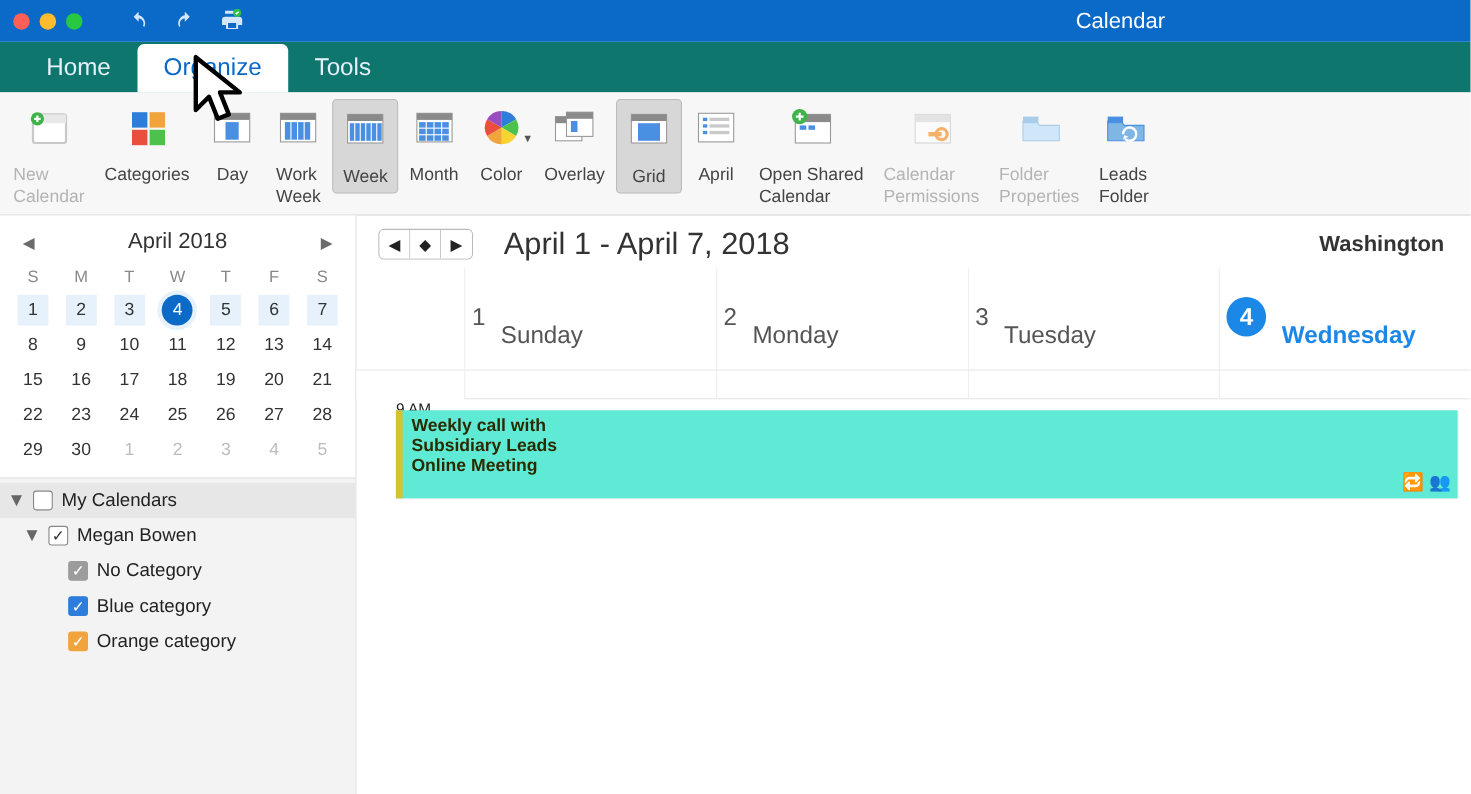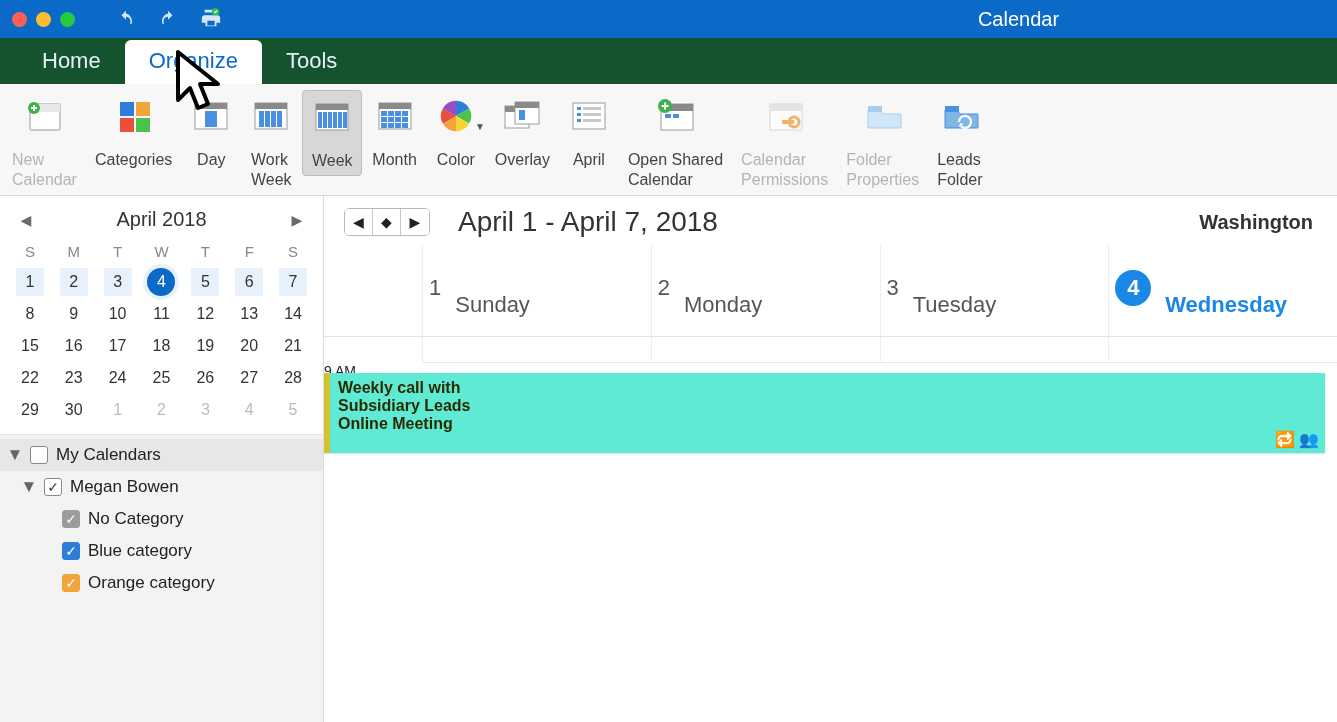--- a/index.html
+++ b/index.html
@@ -17,7 +17,7 @@
   .window-title { color: #fff; font-size: 20px; position: absolute; left: 50%; transform: translateX(-50%); width: max-content; margin-left: 350px; }
   
   
-  .tabrow { height: 46px; background: #14532d; display: flex; align-items: flex-end; padding-left: 18px; }
+  .tabrow { height: 46px; background: #0f766e; display: flex; align-items: flex-end; padding-left: 18px; }
   .tab { padding: 8px 24px 10px; font-size: 22px; color: #e6f0fb; cursor: pointer; border-top-left-radius: 6px; border-top-right-radius: 6px; }
   .tab.active { background: #fff; color: #0b6ac7; font-weight: 500; }
   

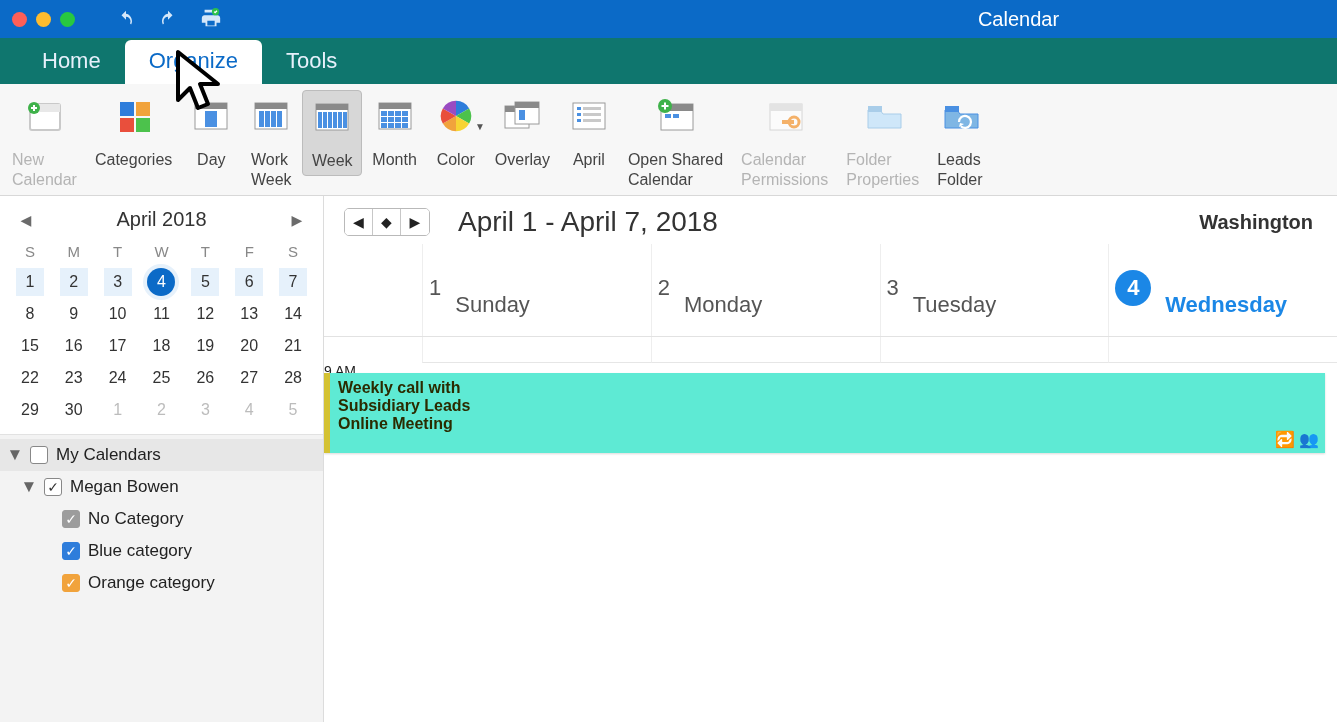--- a/index.html
+++ b/index.html
@@ -254,6 +254,16 @@
     </div>
     <div class="rlabel">Overlay</div>
   </div>
+  <div class="rbtn selected">
+    <div class="ricon">
+      <svg width="40" height="34">
+          <rect x="4" y="4" width="32" height="26" fill="#fff" stroke="#9a9a9a"></rect>
+          <rect x="4" y="4" width="32" height="6" fill="#8a8a8a"></rect>
+          <rect x="10" y="12" width="20" height="16" fill="#4a90e2"></rect>
+        </svg>
+    </div>
+    <div class="rlabel">Grid</div>
+  </div>
   <div class="rbtn">
     <div class="ricon">
       <svg width="40" height="34">

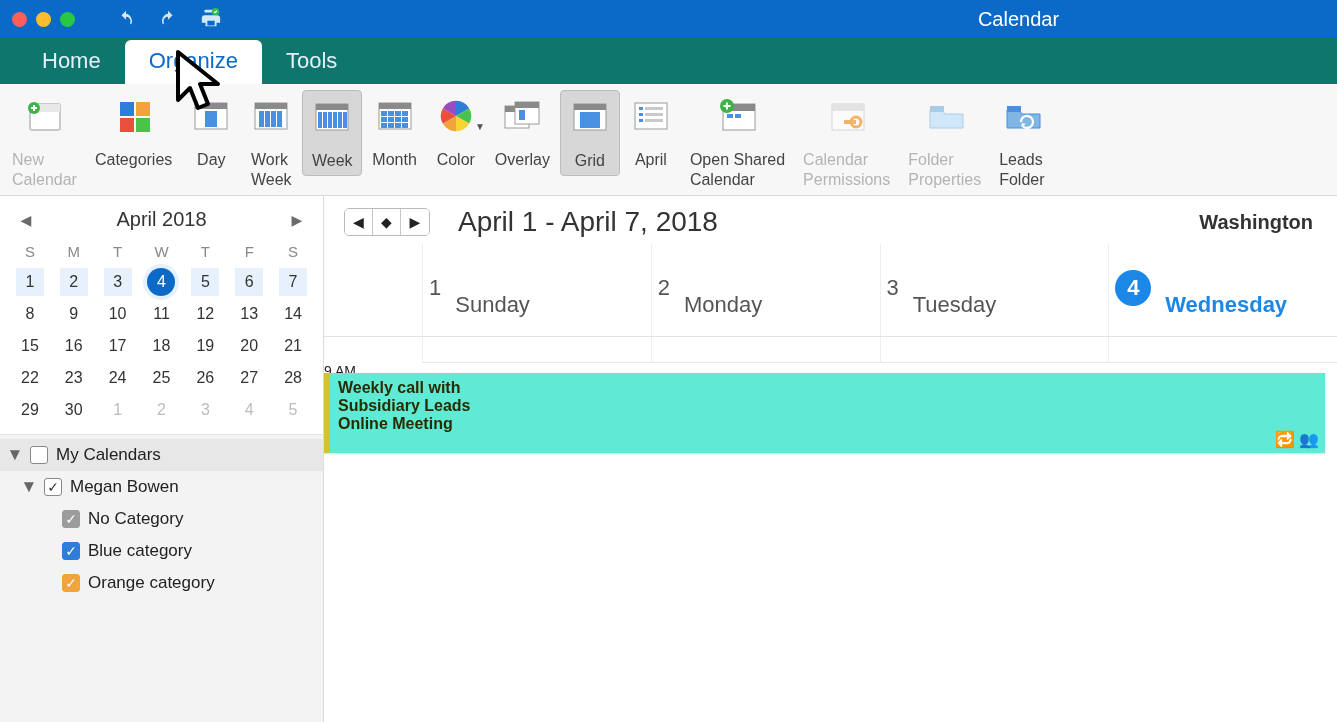--- a/index.html
+++ b/index.html
@@ -87,7 +87,7 @@
   .allday .gutter { border:none; }
   
   .timegrid { position:relative; flex:1; overflow:hidden; }
-  .timegrid-inner { display:grid; grid-template-columns:98px repeat(4,1fr); position:relative; }
+  .timegrid-inner { display:grid; grid-template-columns:98px repeat(4,1fr); position:relative;margin-left:36px; }
   
   .event { position:absolute; left:0; right:12px; background:#5eead4; border-left:6px solid #d4c233; padding:6px 8px; font-size:16px; font-weight:600; color:#2b2b00; box-shadow: 0 1px 2px rgba(0,0,0,.15); }
   .event .line2 { display:block; font-weight:600; }

